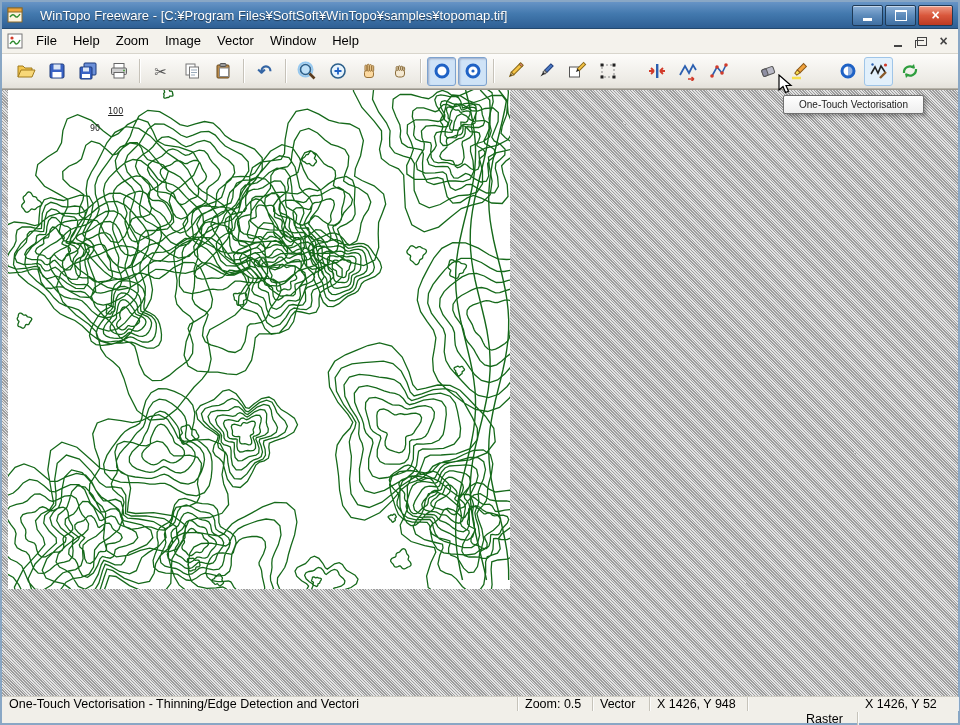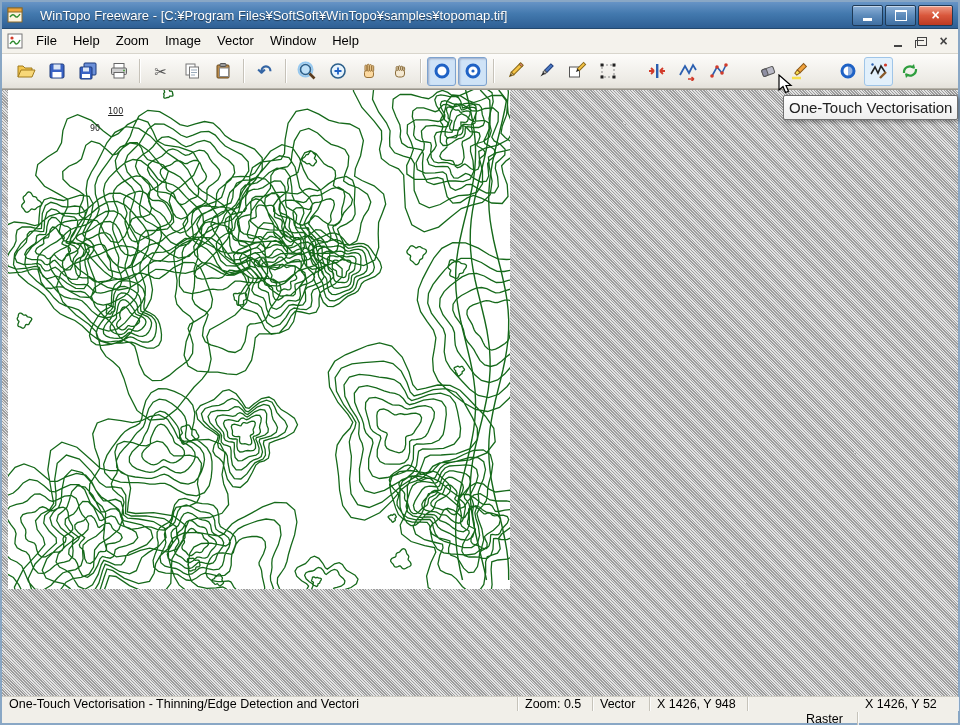--- a/index.html
+++ b/index.html
@@ -50,7 +50,7 @@
 
   
   .tooltip{position:absolute;left:781px;top:93px;background:linear-gradient(180deg,#ffffff,#eeeeee);
-    border:1px solid #707070;border-radius:2px;padding:3px 5px;font-size:15px;color:#222;
+    border:1px solid #707070;border-radius:2px;padding:3px 15px;font-size:10px;color:#222;
     box-shadow:2px 2px 4px rgba(0,0,0,.35);white-space:nowrap;z-index:40;}
   .cursor{position:absolute;left:776px;top:72px;z-index:50;}
 

